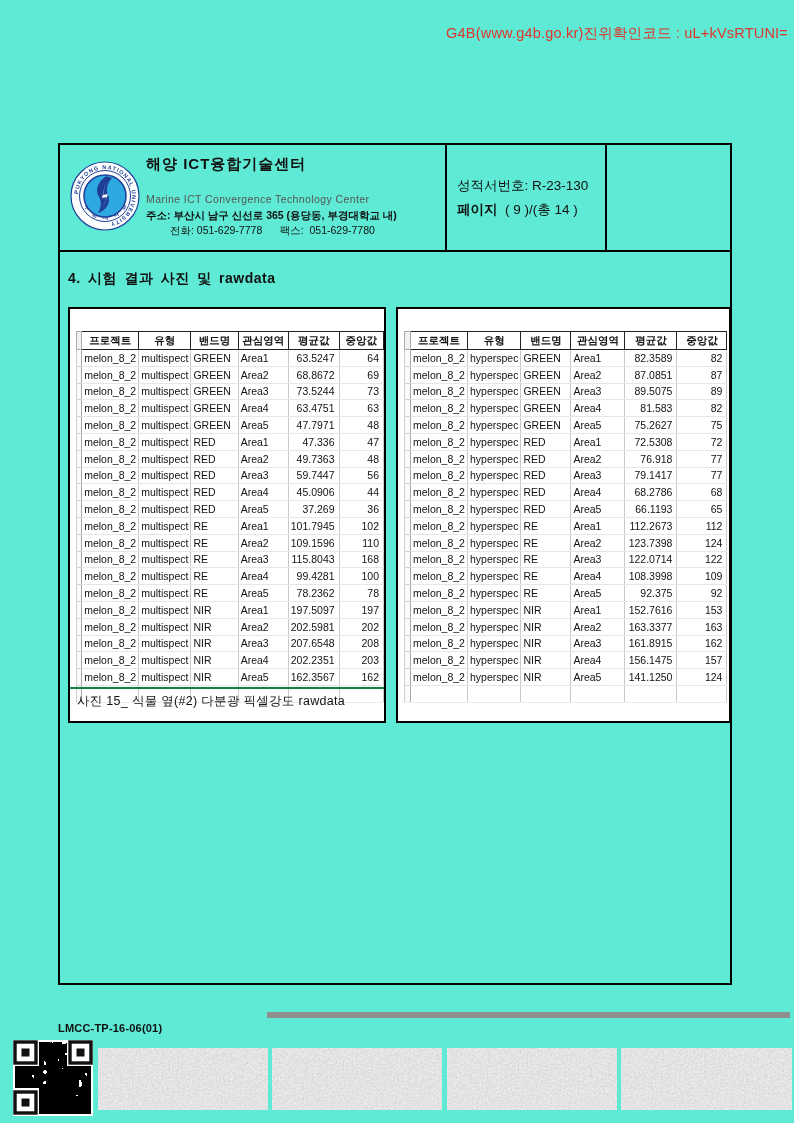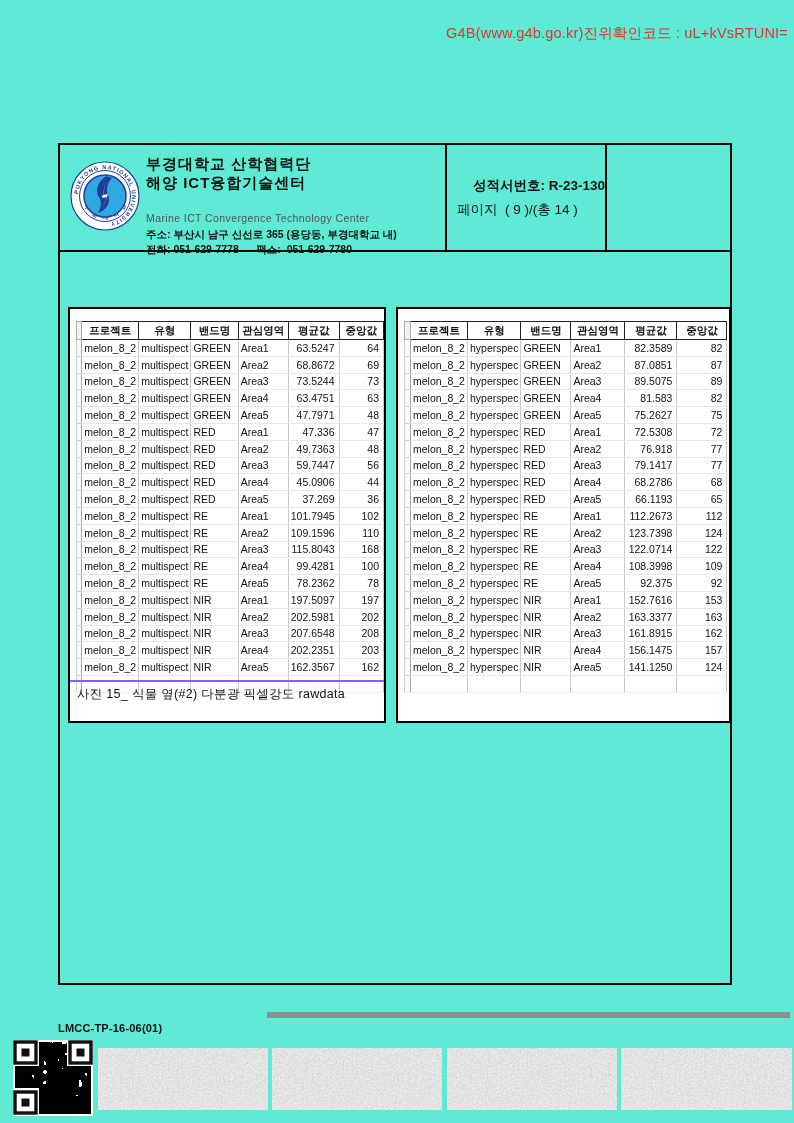--- a/index.html
+++ b/index.html
@@ -124,7 +124,6 @@
           <path d="M36 20 L33 34 L38 33 L31 50 L37 36 L32 37 Z" fill="#fff"></path>
         </svg>
         <div class="org">
-          <div class="l1">부경대학교 산학협력단</div>
           <div class="l2">해양 ICT융합기술센터</div>
           <div class="en">Marine ICT Convergence Technology Center</div>
           <div class="ad">주소: 부산시 남구 신선로 365 (용당동, 부경대학교 내)</div>

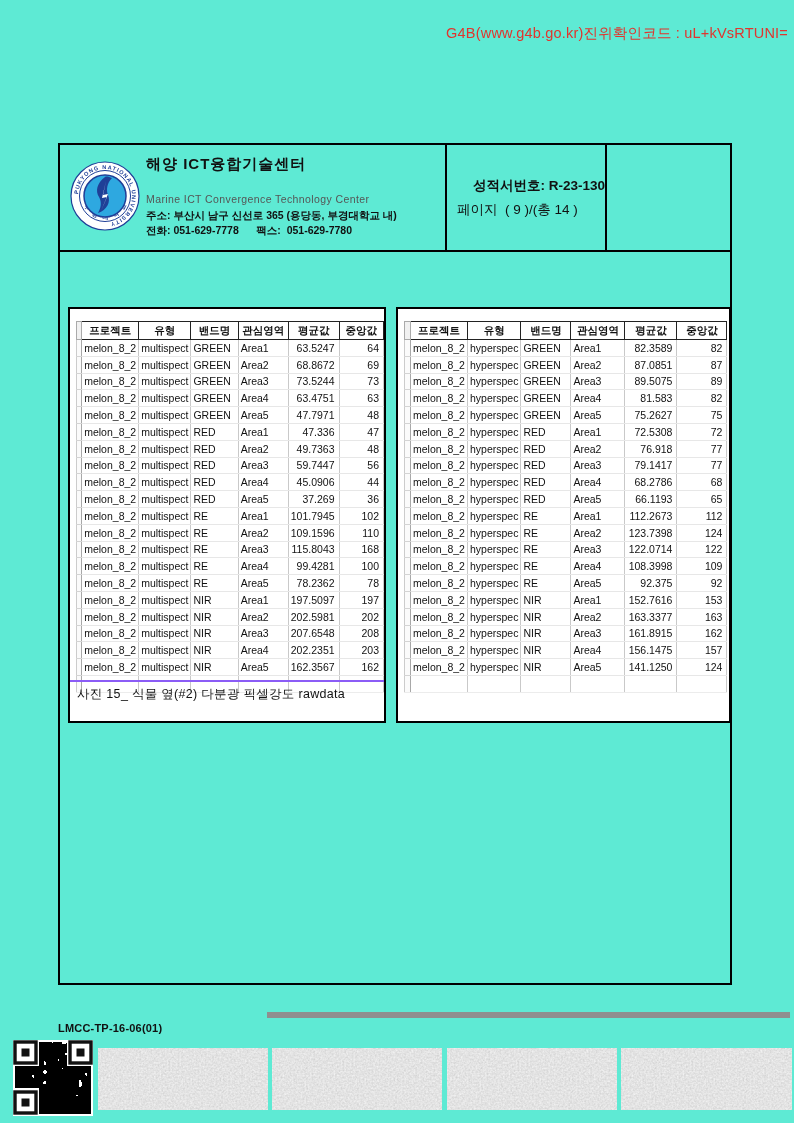--- a/index.html
+++ b/index.html
@@ -30,7 +30,7 @@
   .org .en{font-size:10.5px;color:#555;letter-spacing:0.4px;margin-top:19px;}
   .org .ad{font-size:10.5px;font-weight:bold;margin-top:3px;}
   .org .ph{font-size:10.5px;font-weight:bold;margin-top:2px;white-space:pre;}
-  .repno{font-size:13.5px;font-weight:bold;margin-bottom:6px;white-space:pre;text-align:right;}
+  .repno{font-size:13.5px;font-weight:normal;margin-bottom:6px;white-space:pre;}
   .pgline{font-size:13.5px;white-space:pre;}
   .pgline .lb{font-weight:normal;}
 

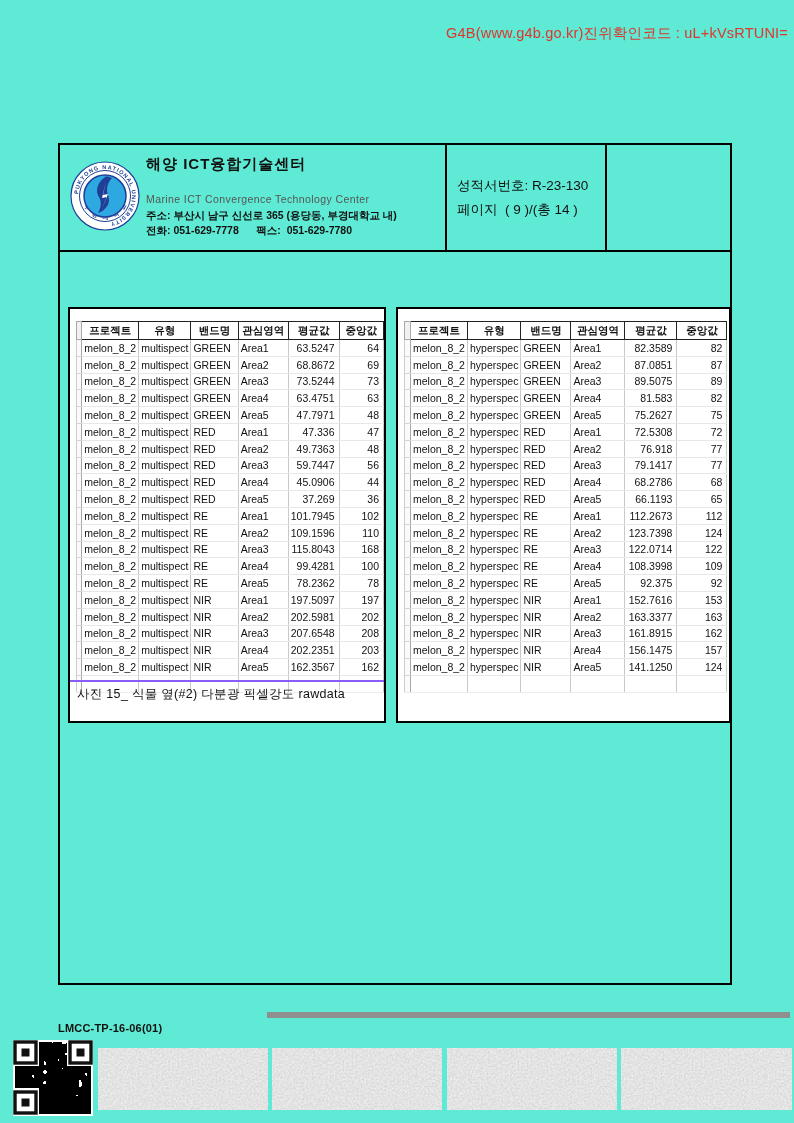--- a/index.html
+++ b/index.html
@@ -32,7 +32,7 @@
   .org .ph{font-size:10.5px;font-weight:bold;margin-top:2px;white-space:pre;}
   .repno{font-size:13.5px;font-weight:normal;margin-bottom:6px;white-space:pre;}
   .pgline{font-size:13.5px;white-space:pre;}
-  .pgline .lb{font-weight:normal;}
+  .pgline .lb{font-weight:bold;}
 
   
   .sect{left:68px;top:270px;font-size:14px;font-weight:bold;letter-spacing:0.5px;word-spacing:3px;}

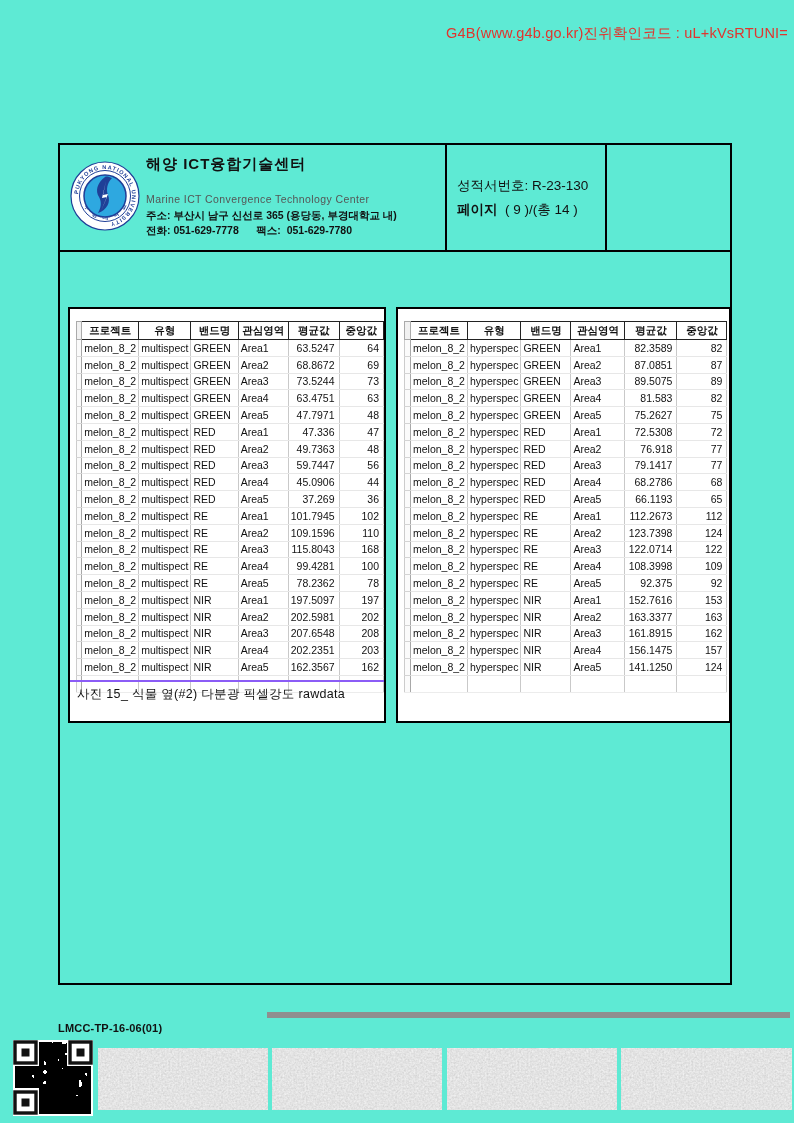--- a/index.html
+++ b/index.html
@@ -29,7 +29,7 @@
   .org .l1,.org .l2{font-weight:bold;font-size:15px;letter-spacing:1px;}
   .org .en{font-size:10.5px;color:#555;letter-spacing:0.4px;margin-top:19px;}
   .org .ad{font-size:10.5px;font-weight:bold;margin-top:3px;}
-  .org .ph{font-size:10.5px;font-weight:bold;margin-top:2px;white-space:pre;}
+  .org .ph{font-size:10.5px;font-weight:normal;margin-top:2px;white-space:pre;margin-left:24px;}
   .repno{font-size:13.5px;font-weight:normal;margin-bottom:6px;white-space:pre;}
   .pgline{font-size:13.5px;white-space:pre;}
   .pgline .lb{font-weight:bold;}

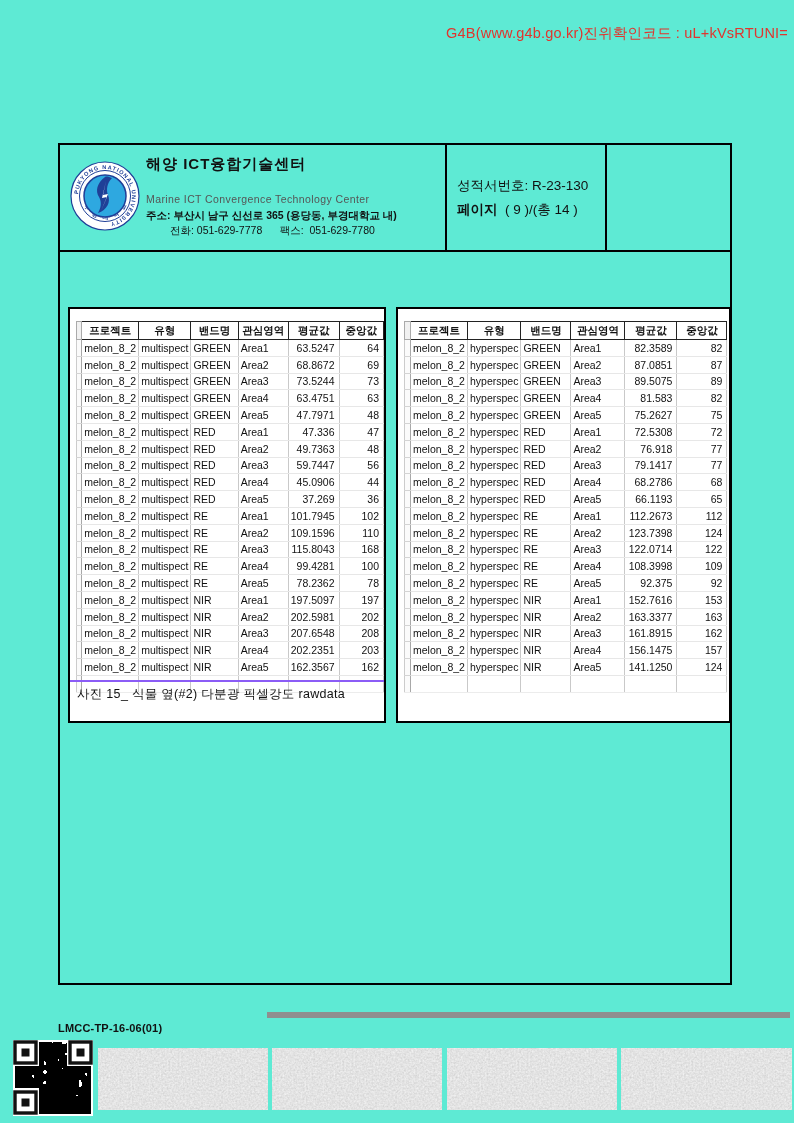--- a/index.html
+++ b/index.html
@@ -138,6 +138,7 @@
     </div>
   </div>
 
+  <div class="abs sect">4. 시험 결과 사진 및 rawdata</div>
 
   <div class="frame left">
     <table class="sheet">

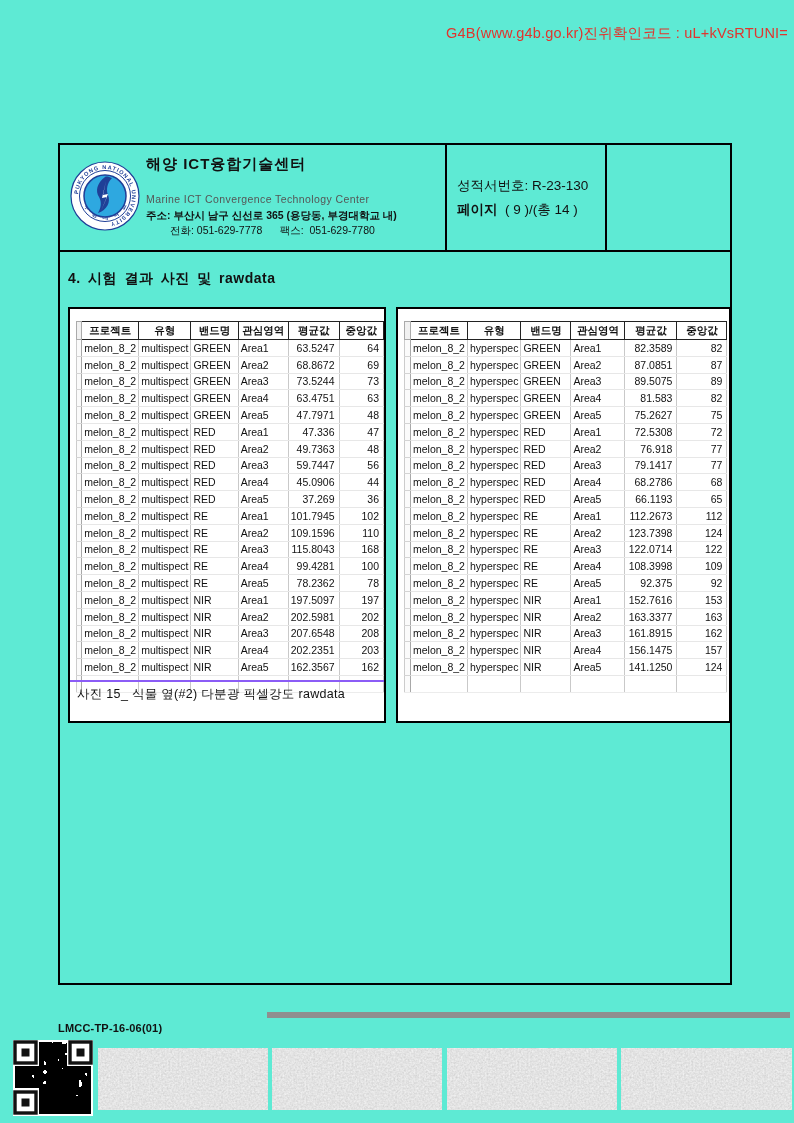--- a/index.html
+++ b/index.html
@@ -47,7 +47,7 @@
 
   
   .sheet{border-collapse:collapse;table-layout:fixed;font-size:10.5px;color:#111;background:#fff;
-         position:absolute;left:6px;top:12px;border-left:1px solid #ccc;}
+         position:absolute;left:6px;top:22px;border-left:1px solid #ccc;}
   .sheet th{border:1px solid #222;font-weight:bold;height:17px;padding:0 1px;overflow:hidden;
             white-space:nowrap;font-size:10.5px;}
   .sheet th.gut{border:1px solid #aaa;background:#f1f1f1;}

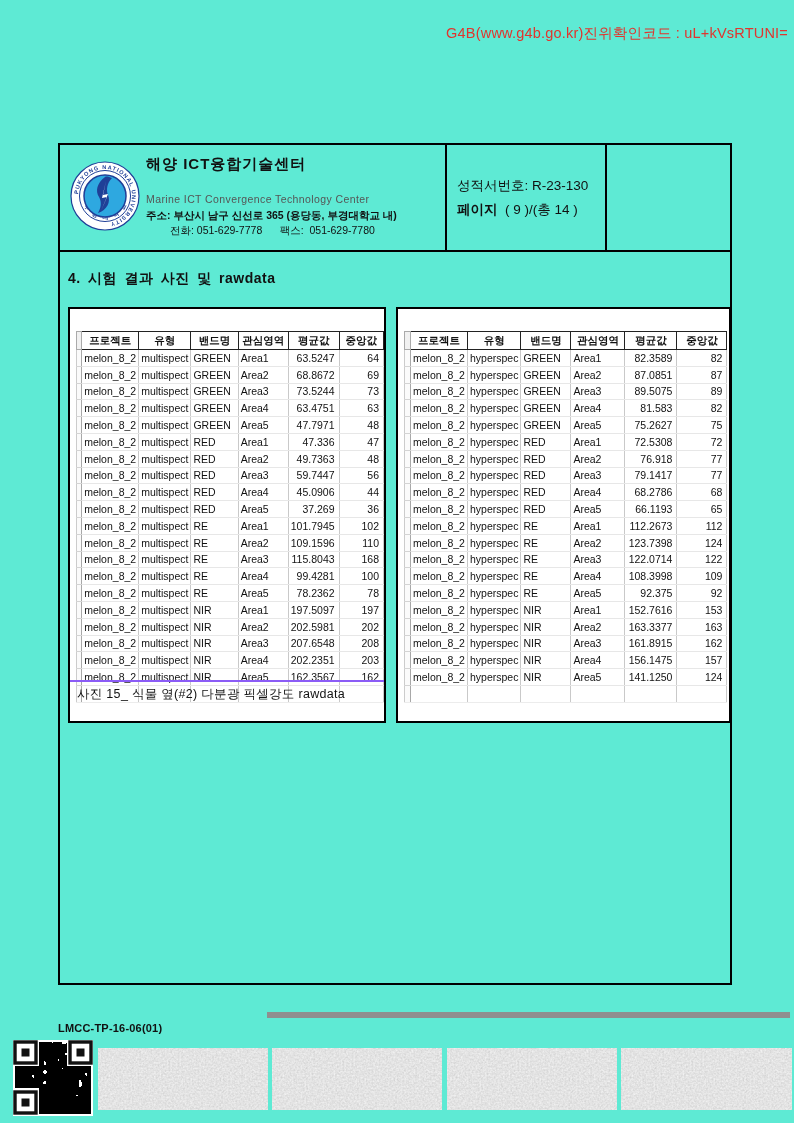--- a/index.html
+++ b/index.html
@@ -41,7 +41,7 @@
   .frame{border:2px solid #000;box-sizing:border-box;position:absolute;top:307px;height:416px;background:#fff;}
   .frame.left{left:68px;width:318px;}
   .frame.right{left:396px;width:335px;}
-  .caption{position:absolute;left:0;bottom:15px;width:100%;height:26px;border-top:2px solid #8b5cf6;
+  .caption{position:absolute;left:0;bottom:8px;width:100%;height:26px;border-top:2px solid #15803d;
            box-sizing:border-box;font-size:12.5px;line-height:24px;padding-left:7px;
            letter-spacing:0.3px;white-space:nowrap;overflow:hidden;}
 

